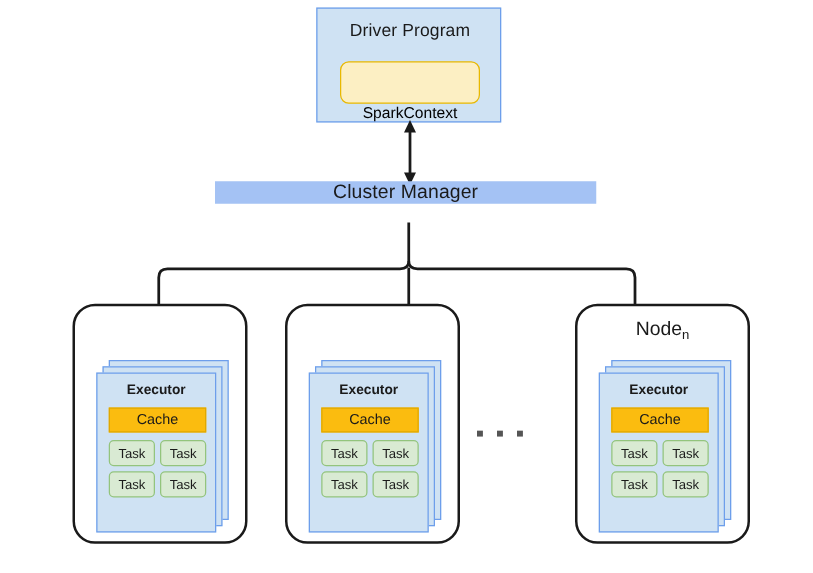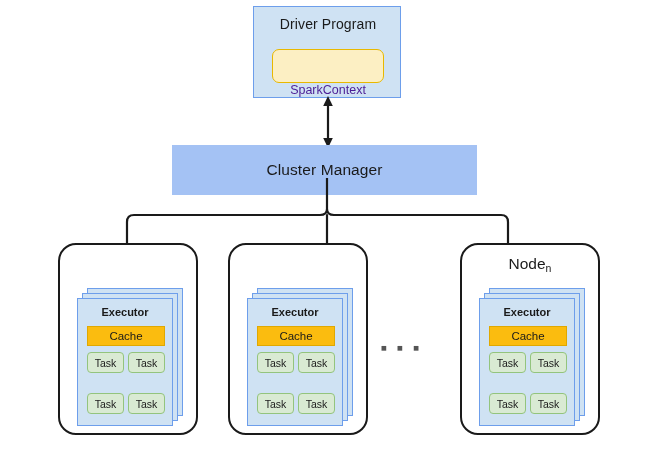--- a/index.html
+++ b/index.html
@@ -56,7 +56,7 @@
   }
   .sparkcontext-label {
     font-size: 12.5px;
-    color: #4c1d95;
+    color: #000000;
     margin-top: 48px;
   }
 

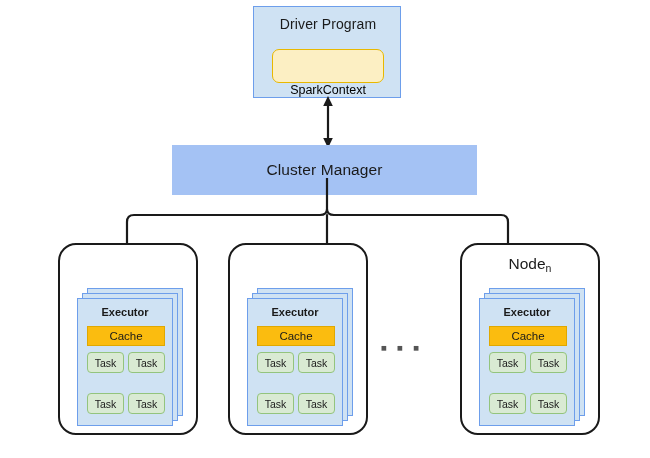--- a/index.html
+++ b/index.html
@@ -75,7 +75,7 @@
     left: 172px;
     top: 145px;
     width: 305px;
-    height: 50px;
+    height: 18px;
     background: #a4c2f4;
     display: flex;
     align-items: center;

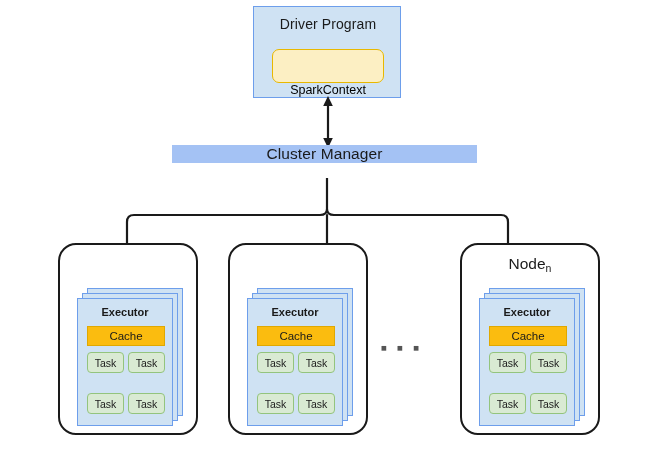--- a/index.html
+++ b/index.html
@@ -193,7 +193,7 @@
     width: 78px;
     display: flex;
     flex-wrap: wrap;
-    gap: 20px 4px;
+    gap: 4px 4px;
   }
   .task-box {
     width: 37px;

